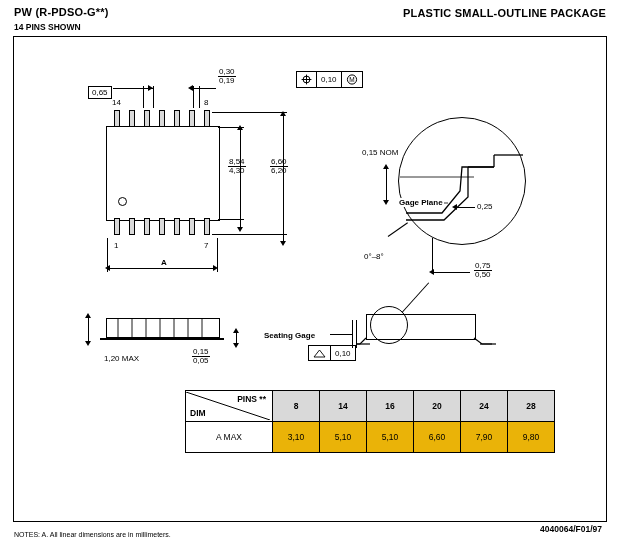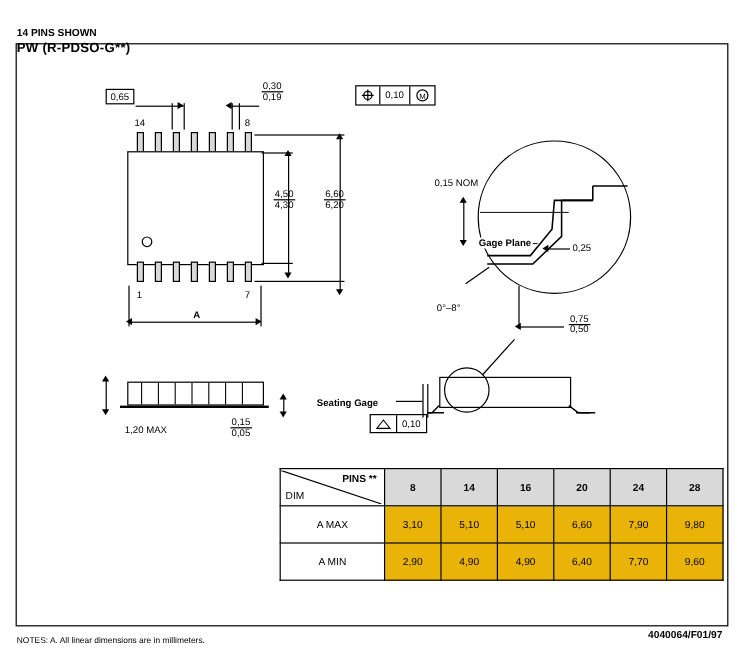--- a/index.html
+++ b/index.html
@@ -27,7 +27,6 @@
     font-size: 11px;
     font-weight: bold;
     letter-spacing: 0.2px;
-    margin-top: 28px;
   }
   .hdr-sub {
     position: absolute;

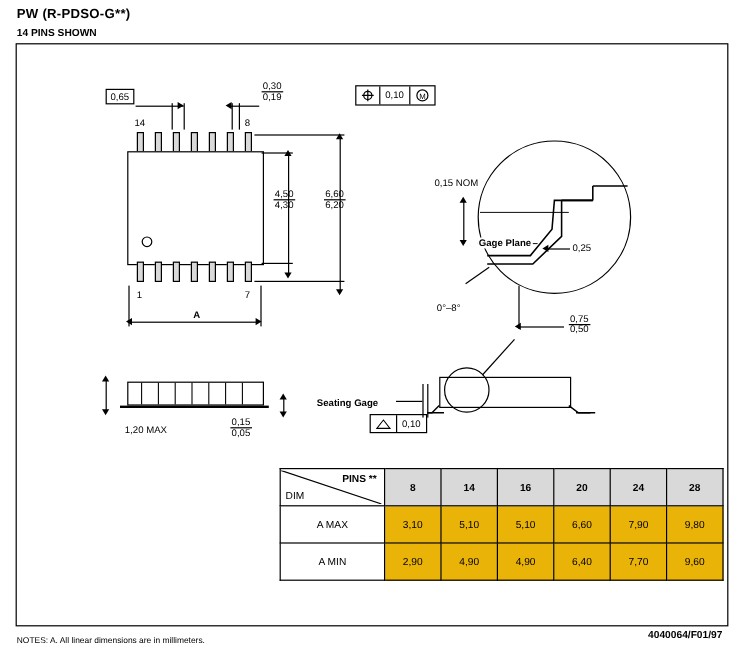--- a/index.html
+++ b/index.html
@@ -220,6 +220,7 @@
 
   <div class="hdr-left">PW (R-PDSO-G**)</div>
   <div class="hdr-sub">14 PINS SHOWN</div>
+  <div class="hdr-right">PLASTIC SMALL-OUTLINE PACKAGE</div>
 
   <div class="frame"></div>
 

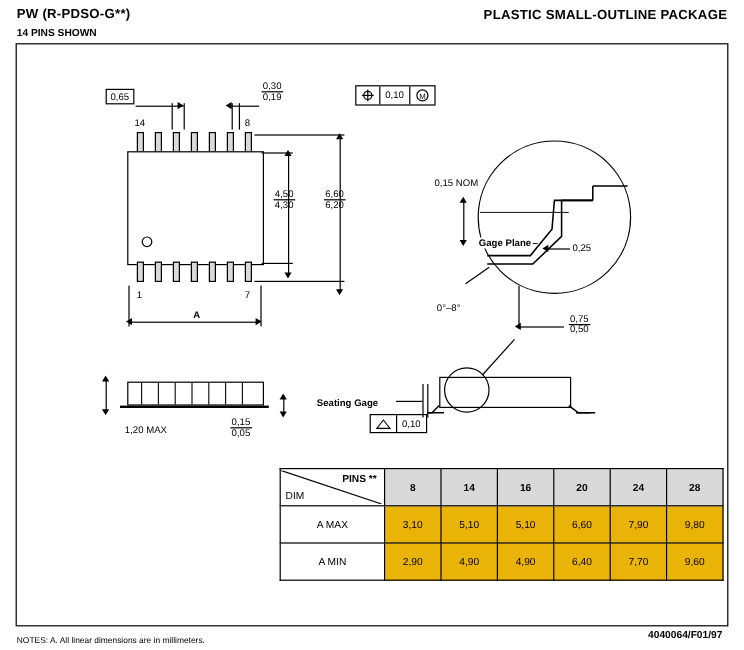--- a/index.html
+++ b/index.html
@@ -224,7 +224,7 @@
 
   <div class="frame"></div>
 
-  <div class="boxed" style="left:88px; top:74px;">0,65</div>
+  <div class="boxed" style="left:88px; top:86px;">0,65</div>
   <div class="ln hl" style="left:113px; top:88px; width:40px;"></div>
   <div class="arw arw-r" style="left:148px; top:85px;"></div>
   <div class="ln vl" style="left:143px; top:86px; height:22px;"></div>

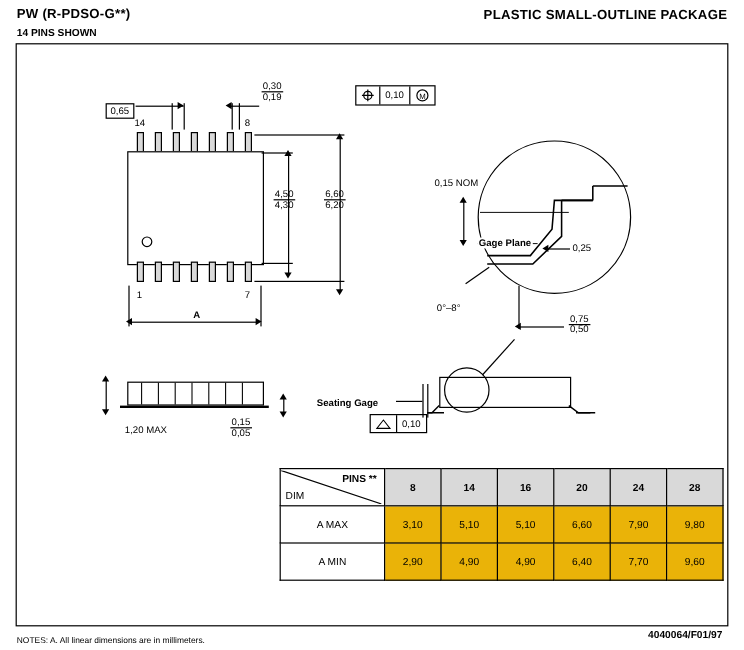--- a/index.html
+++ b/index.html
@@ -287,7 +287,7 @@
   <div class="ln hl" style="left:218px; top:127px; width:26px;"></div>
   <div class="ln hl" style="left:218px; top:219px; width:26px;"></div>
   <div class="stack" style="left:228px; top:158px;">
-    <div class="top">4,50</div>
+    <div class="top">8,54</div>
     <div class="bot">4,30</div>
   </div>
 

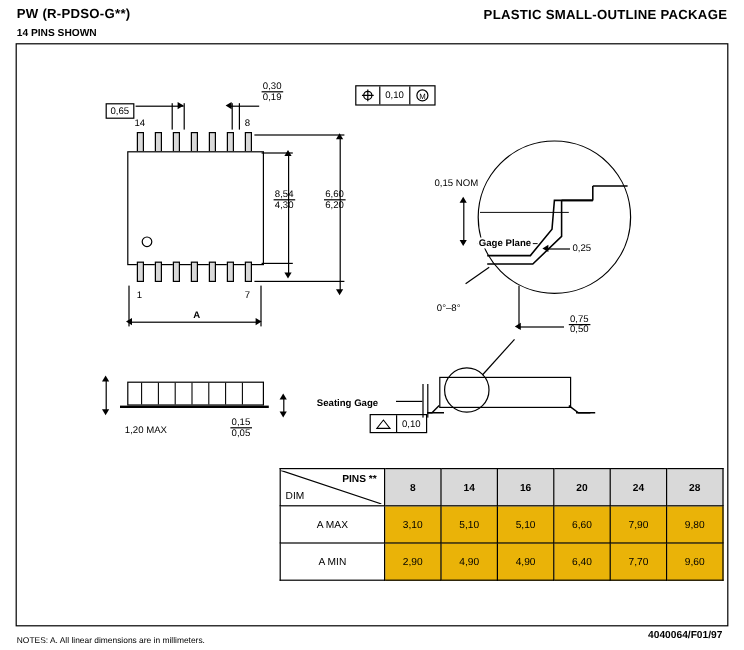--- a/index.html
+++ b/index.html
@@ -166,7 +166,6 @@
     position: absolute;
     border-collapse: collapse;
     font-size: 8.5px;
-    margin-left: 48px;
   }
   .tbl td, .tbl th {
     border: 1px solid #000;

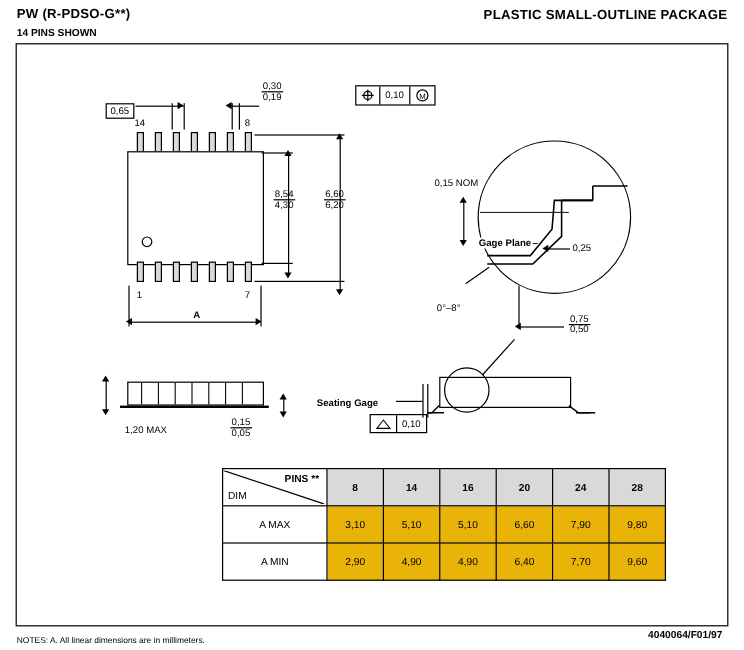--- a/index.html
+++ b/index.html
@@ -208,7 +208,7 @@
   .diagcorner .dimlbl {
     position: absolute;
     left: 4px; bottom: 2px;
-    font-weight: normal;
+    font-weight: bold;
     font-size: 8.5px;
   }
 </style>

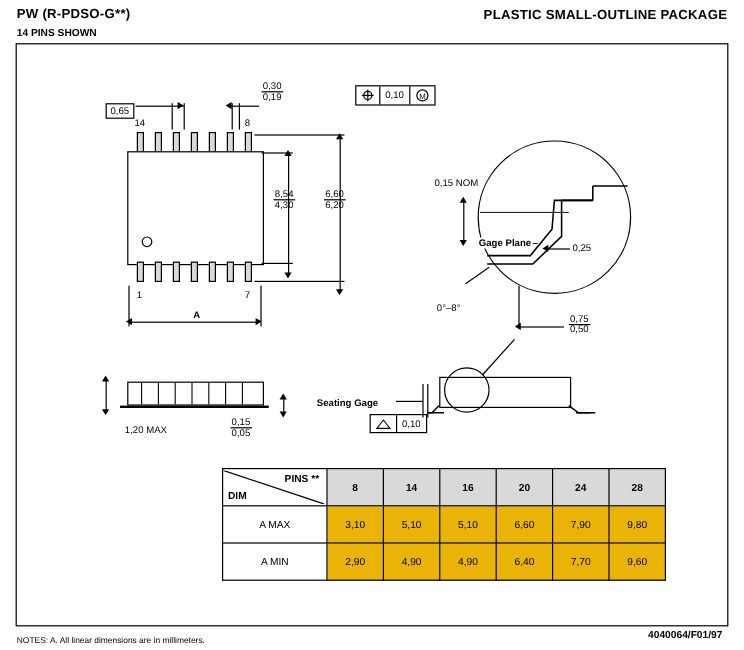--- a/index.html
+++ b/index.html
@@ -417,15 +417,6 @@
       <td class="valcell">7,90</td>
       <td class="valcell">9,80</td>
     </tr>
-    <tr>
-      <td class="rowlbl">A  MIN</td>
-      <td class="valcell">2,90</td>
-      <td class="valcell">4,90</td>
-      <td class="valcell">4,90</td>
-      <td class="valcell">6,40</td>
-      <td class="valcell">7,70</td>
-      <td class="valcell">9,60</td>
-    </tr>
   </tbody>
     </table>
 

